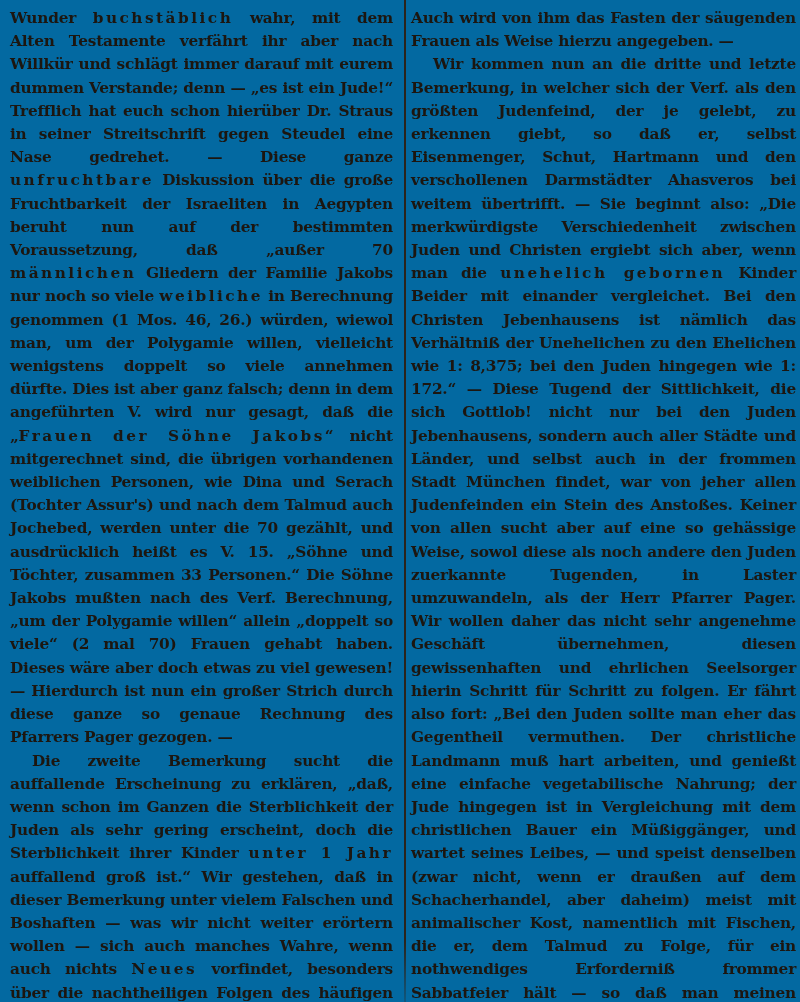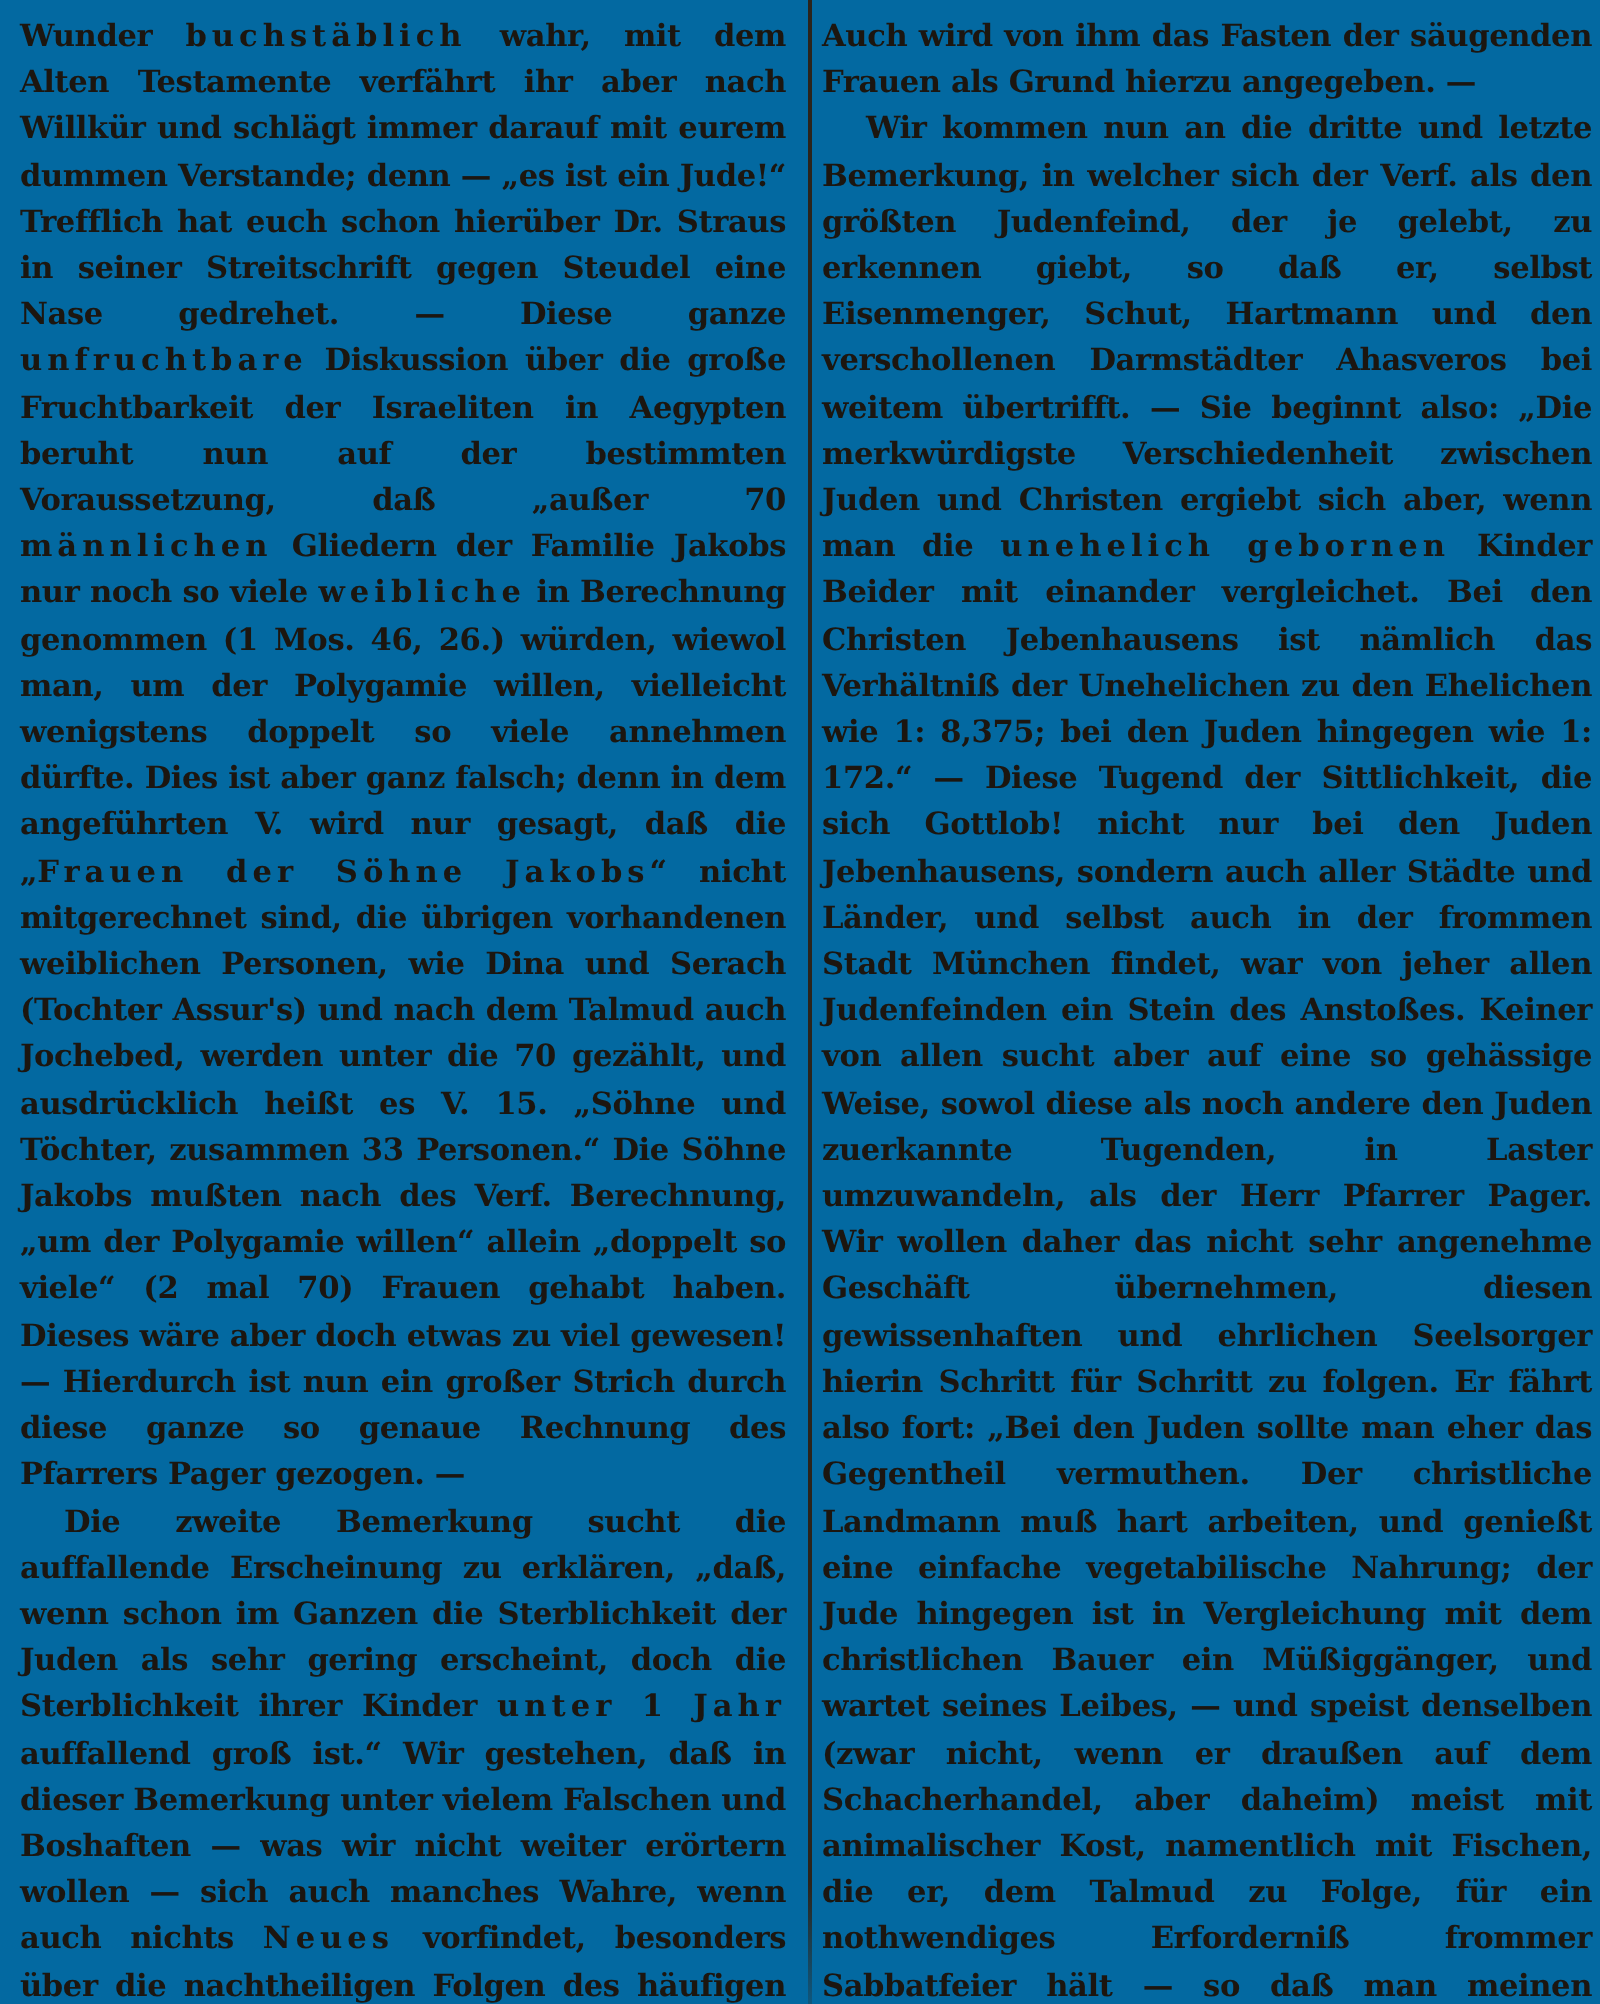--- a/index.html
+++ b/index.html
@@ -64,7 +64,7 @@
   <div class="divider"></div>
 
   <div class="col col-right">
-    <p class="para">Auch wird von ihm das Fasten der säugenden Frauen als Grund hierzu angegeben. —</p>
+    <p class="para">Auch wird von ihm das Fasten der säugenden Frauen als Weise hierzu angegeben. —</p>
     <p class="para indent">Wir kommen nun an die dritte und letzte Bemerkung, in welcher sich der Verf. als den größten Judenfeind, der je gelebt, zu erkennen giebt, so daß er, selbst Eisenmenger, Schut, Hartmann und den verschollenen Darmstädter Ahasveros bei weitem übertrifft. — Sie beginnt also: „Die merkwürdigste Verschiedenheit zwischen Juden und Christen ergiebt sich aber, wenn man die <span class="sperr">unehelich gebornen</span> Kinder Beider mit einander vergleichet. Bei den Christen Jebenhausens ist nämlich das Verhältniß der Unehelichen zu den Ehelichen wie 1: 8,375; bei den Juden hingegen wie 1: 172.“ — Diese Tugend der Sittlichkeit, die sich Gottlob! nicht nur bei den Juden Jebenhausens, sondern auch aller Städte und Länder, und selbst auch in der frommen Stadt München findet, war von jeher allen Judenfeinden ein Stein des Anstoßes. Keiner von allen sucht aber auf eine so gehässige Weise, sowol diese als noch andere den Juden zuerkannte Tugenden, in Laster umzuwandeln, als der Herr Pfarrer Pager. Wir wollen daher das nicht sehr angenehme Geschäft übernehmen, diesen gewissenhaften und ehrlichen Seelsorger hierin Schritt für Schritt zu folgen. Er fährt also fort: „Bei den Juden sollte man eher das Gegentheil vermuthen. Der christliche Landmann muß hart arbeiten, und genießt eine einfache vegetabilische Nahrung; der Jude hingegen ist in Vergleichung mit dem christlichen Bauer ein Müßiggänger, und wartet seines Leibes, — und speist denselben (zwar nicht, wenn er draußen auf dem Schacherhandel, aber daheim) meist mit animalischer Kost, namentlich mit Fischen, die er, dem Talmud zu Folge, für ein nothwendiges Erforderniß frommer Sabbatfeier hält — so daß man meinen könnte, die Sinnlichkeit sollte bei ihm stärker aufgeregt werden, als beim geringen Volke des Christen.“ Diese Aeußerungen würden wir in der Zeit, in welcher sie für die „evangel. Synode“ geschrieben worden sind, nicht so übel und als  Verläumdung aufgenommen haben, als jetzt im Jahre 1841, wo sie der Herr Oberkonsistorialrath und Hofkaplan durch deren Aufnahme in die „Studien der evangelischen Geistlichen Würtembergs,“ verewigen will. Waren diese auch damals schon offenbare Unwahrheiten — denn wer weiß</p>
   </div>
 

